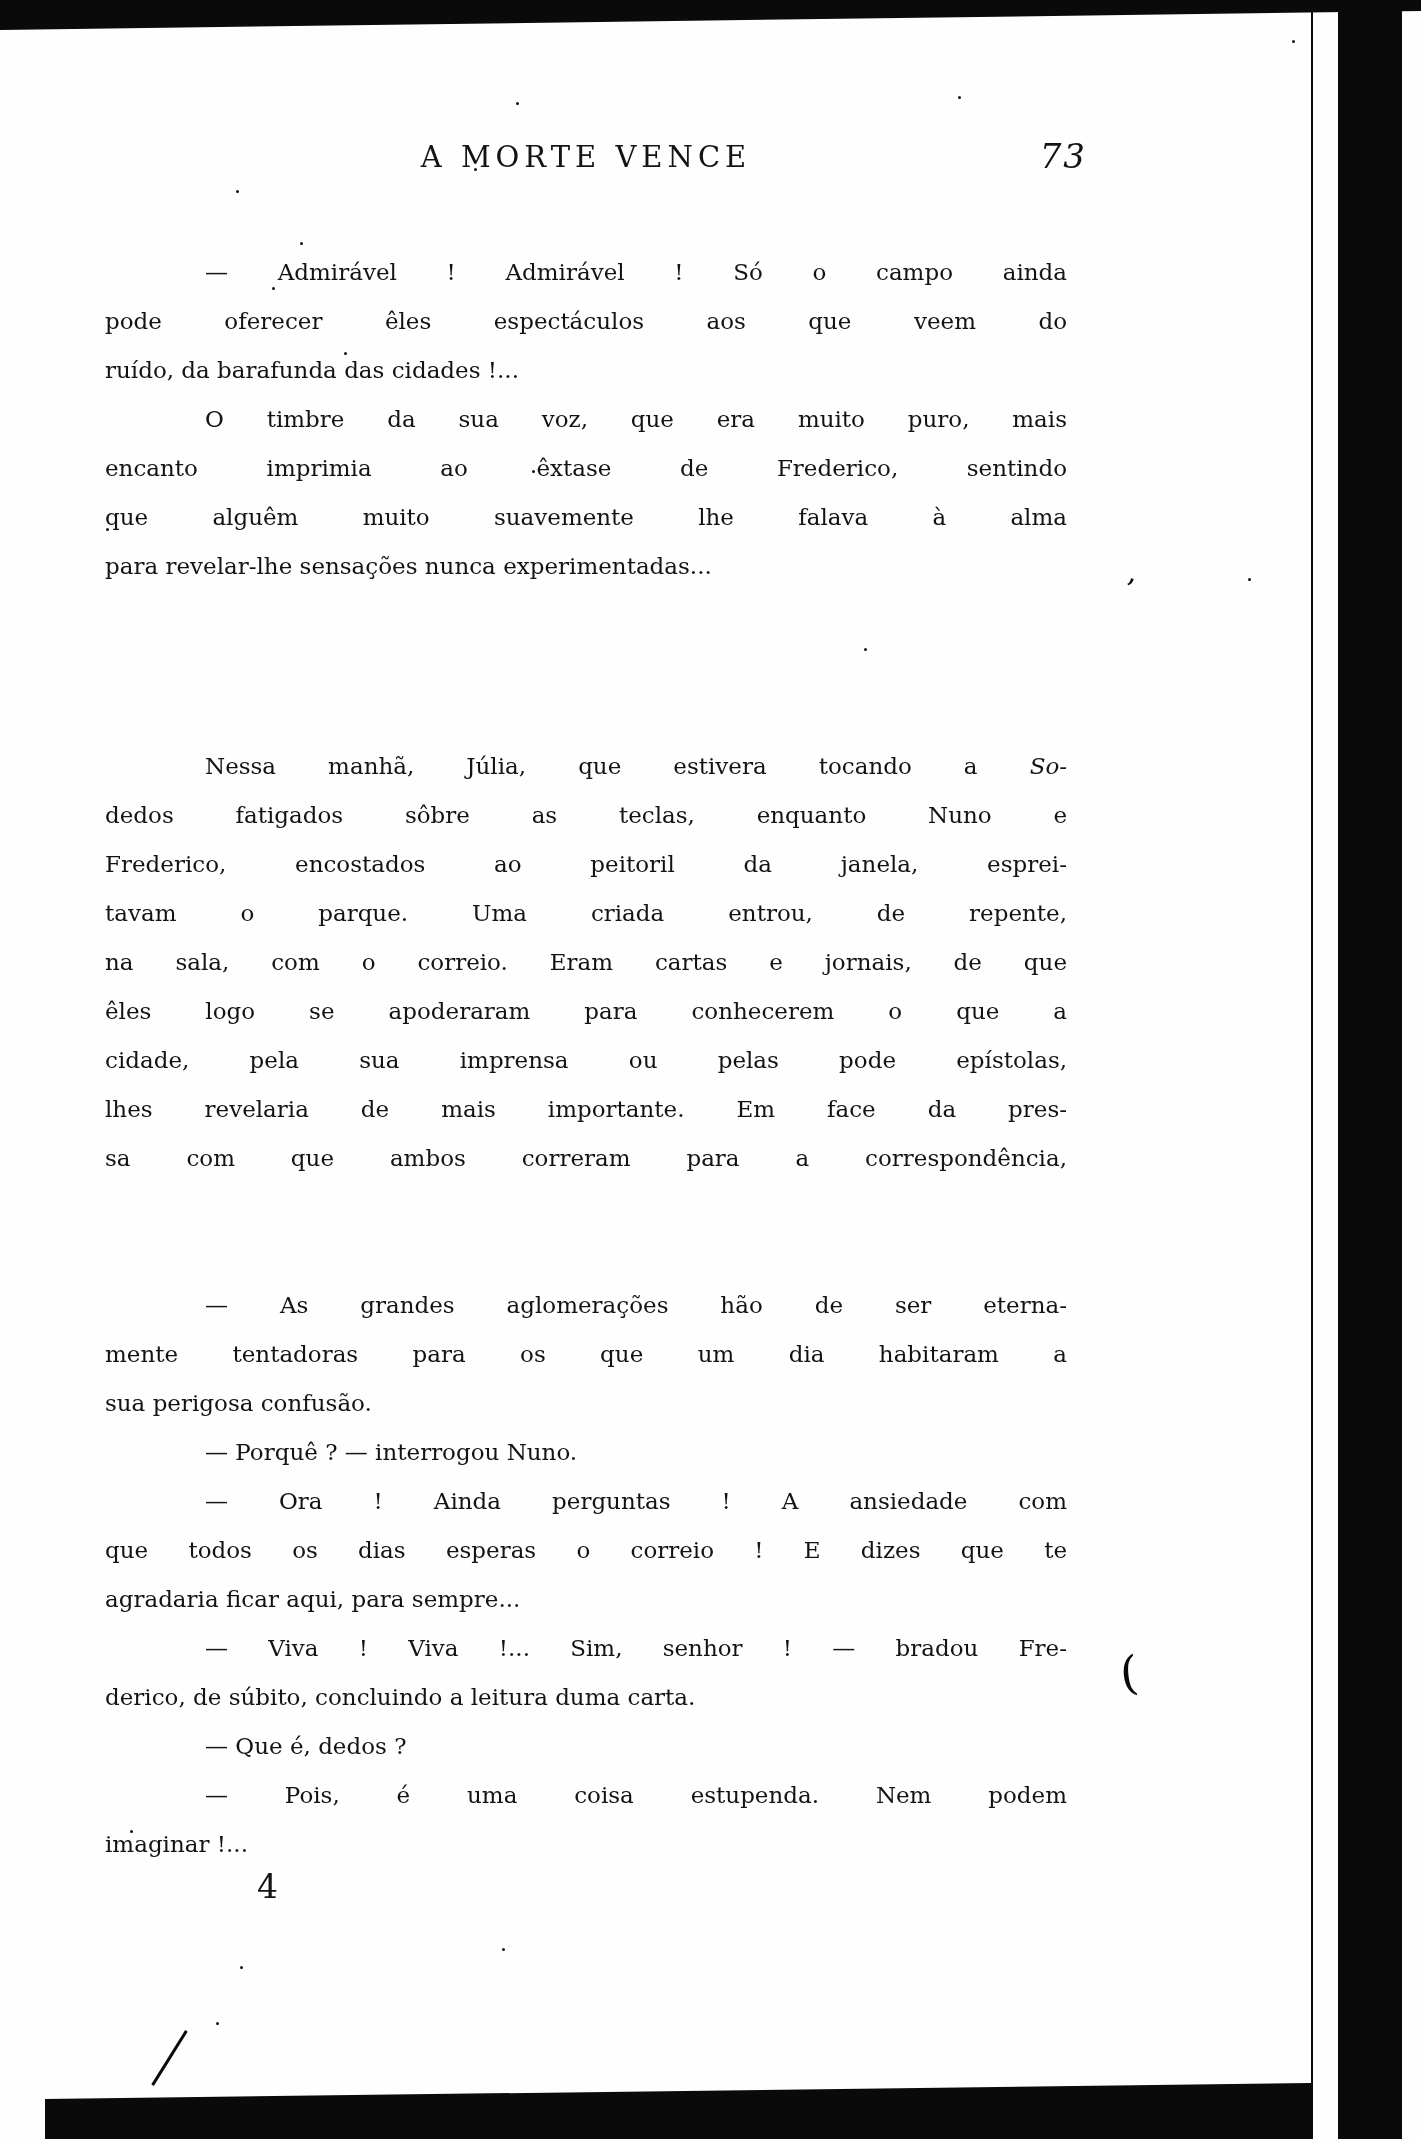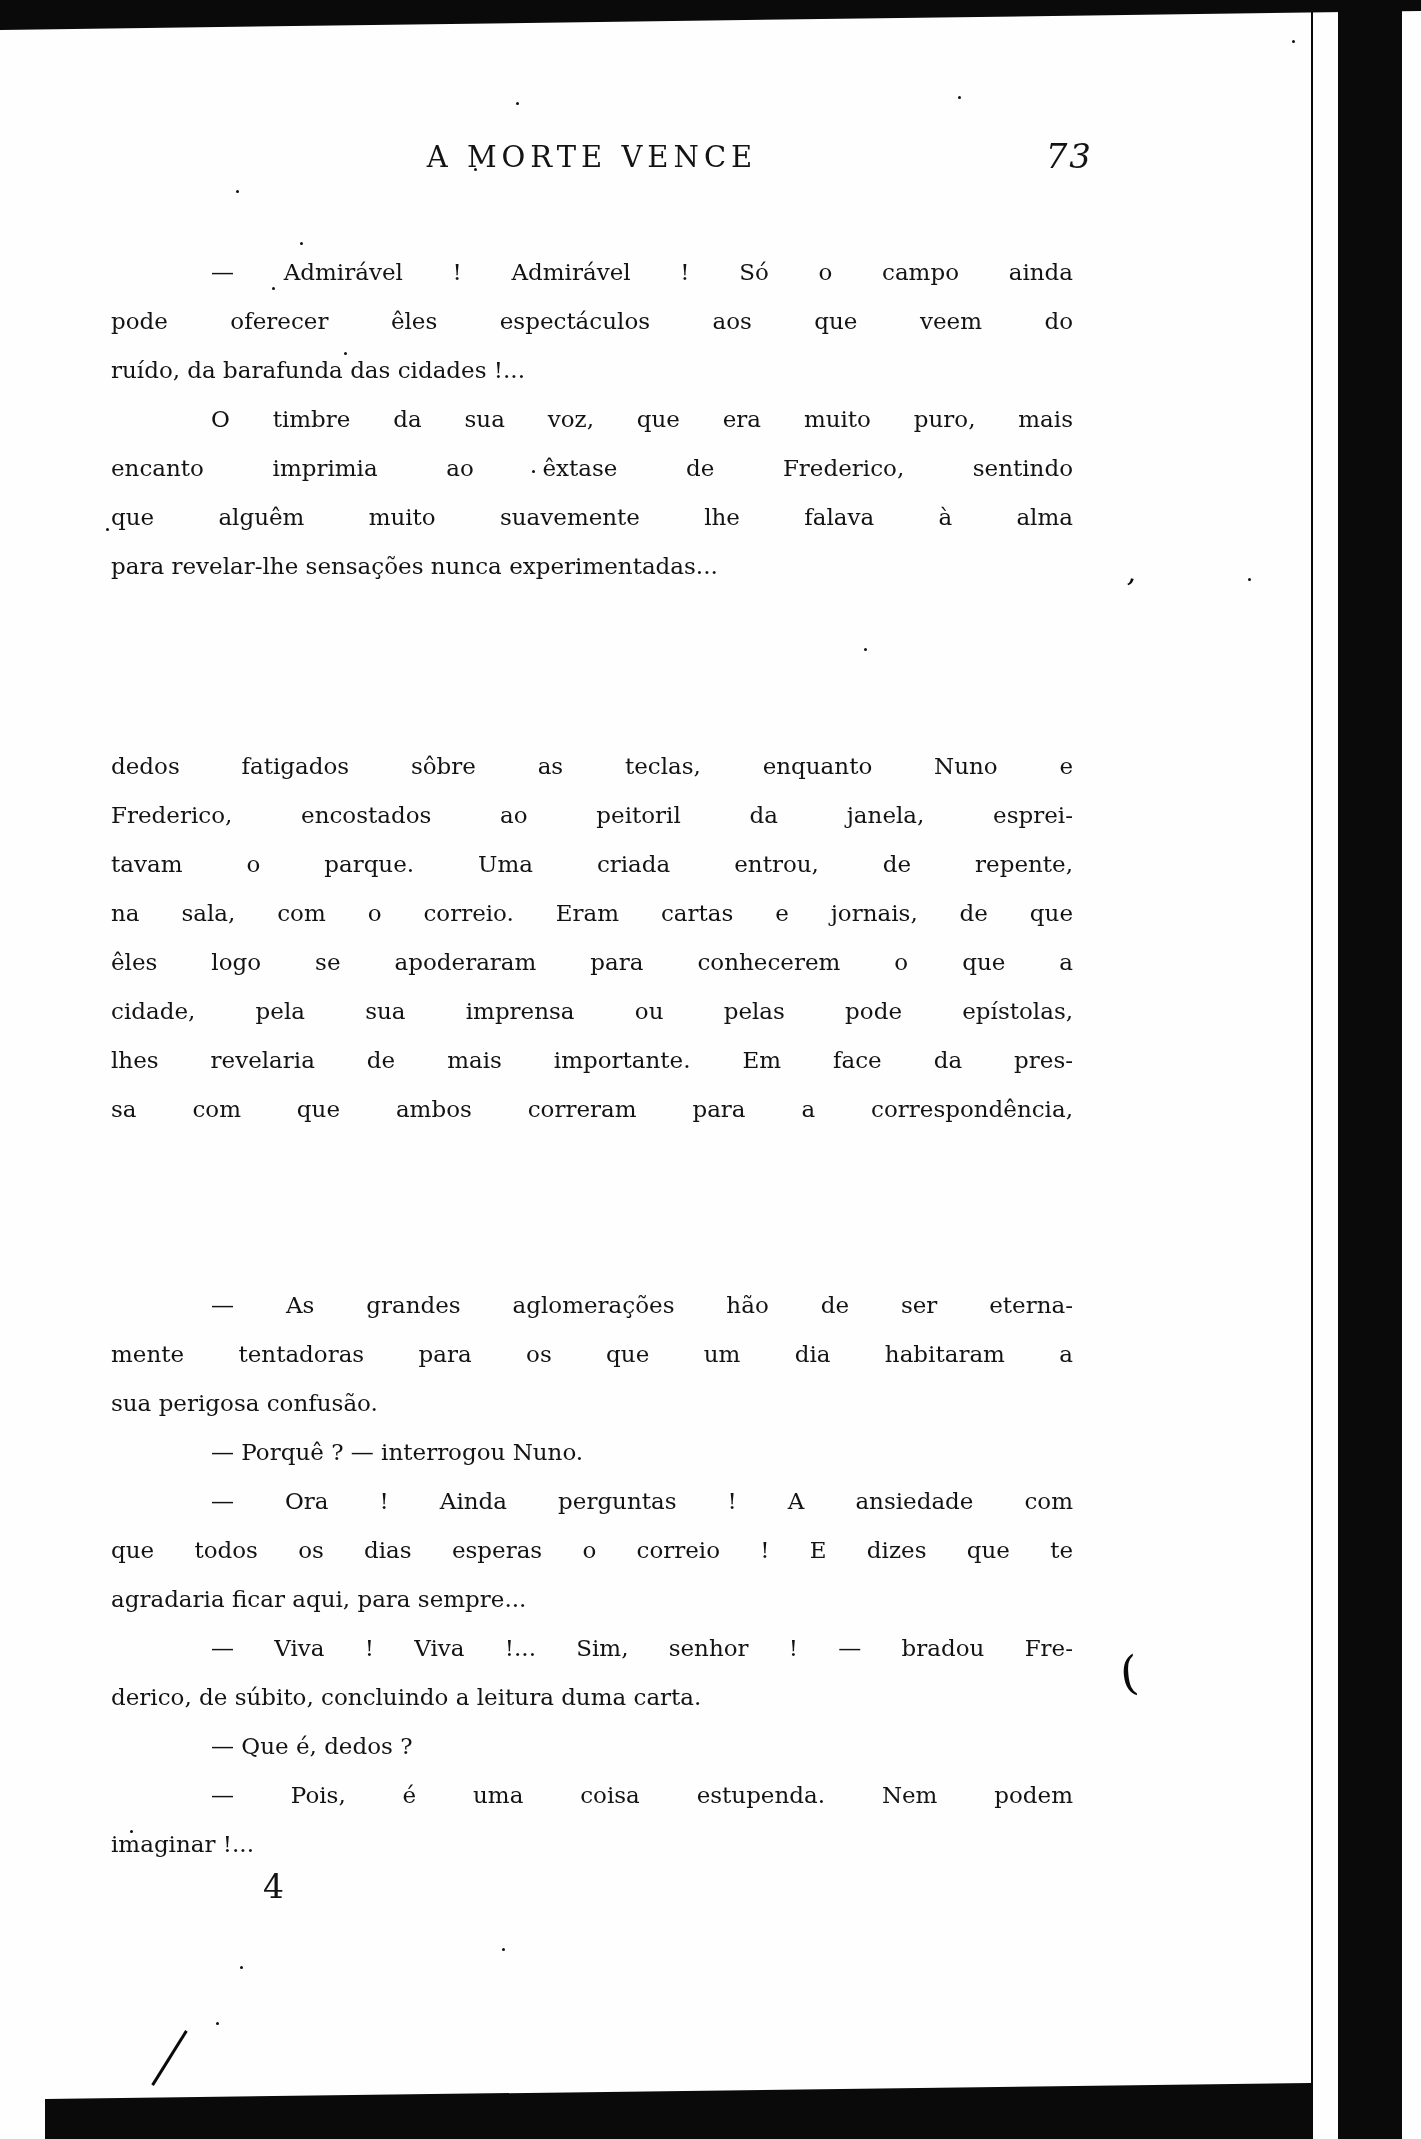--- a/index.html
+++ b/index.html
@@ -37,7 +37,7 @@
     transform: rotate(32deg);
   }
   
-  .text-col { position: absolute; left: 111px; top: 0; width: 962px; height: 100%; }
+  .text-col { position: absolute; left: 105px; top: 0; width: 962px; height: 100%; }
   .running-title {
     position: absolute; left: 0; top: 140px; width: 100%;
     text-align: center; font-size: 29px; letter-spacing: 5px; line-height: 34px;

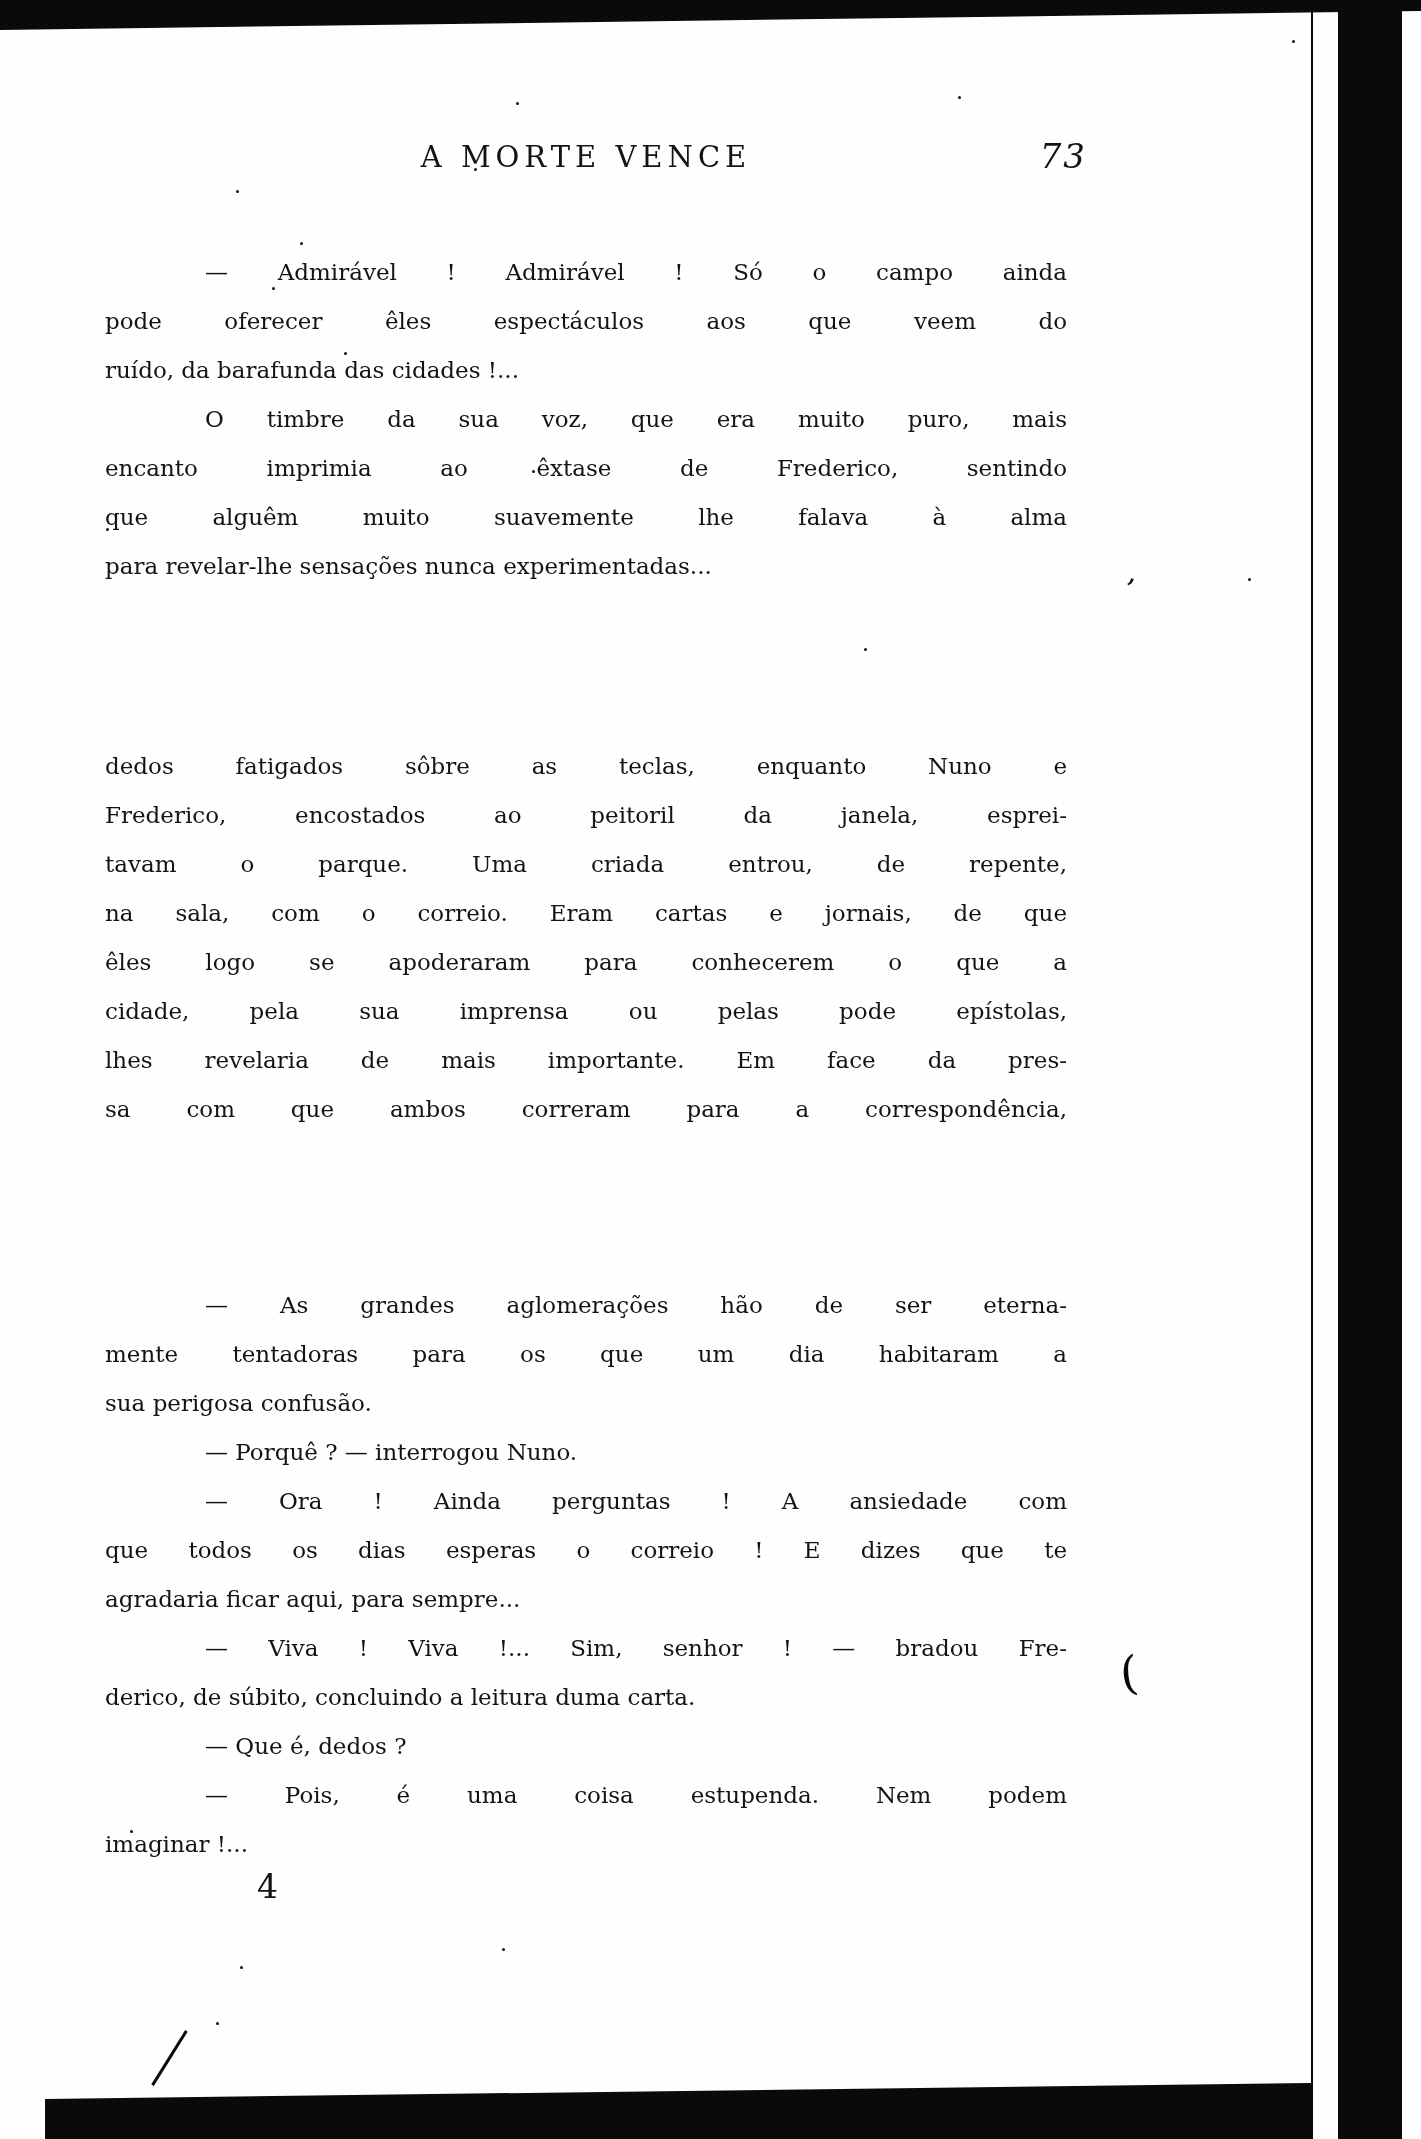--- a/index.html
+++ b/index.html
@@ -122,6 +122,7 @@
     </div>
 
     <div class="para" id="p3">
+      <div class="line j first"><span>Nessa manhã, Júlia, que estivera tocando a</span> <span class="it">So-</span></div>
       <div class="line j">dedos fatigados sôbre as teclas, enquanto Nuno e</div>
       <div class="line j">Frederico, encostados ao peitoril da janela, esprei-</div>
       <div class="line j">tavam o parque. Uma criada entrou, de repente,</div>

